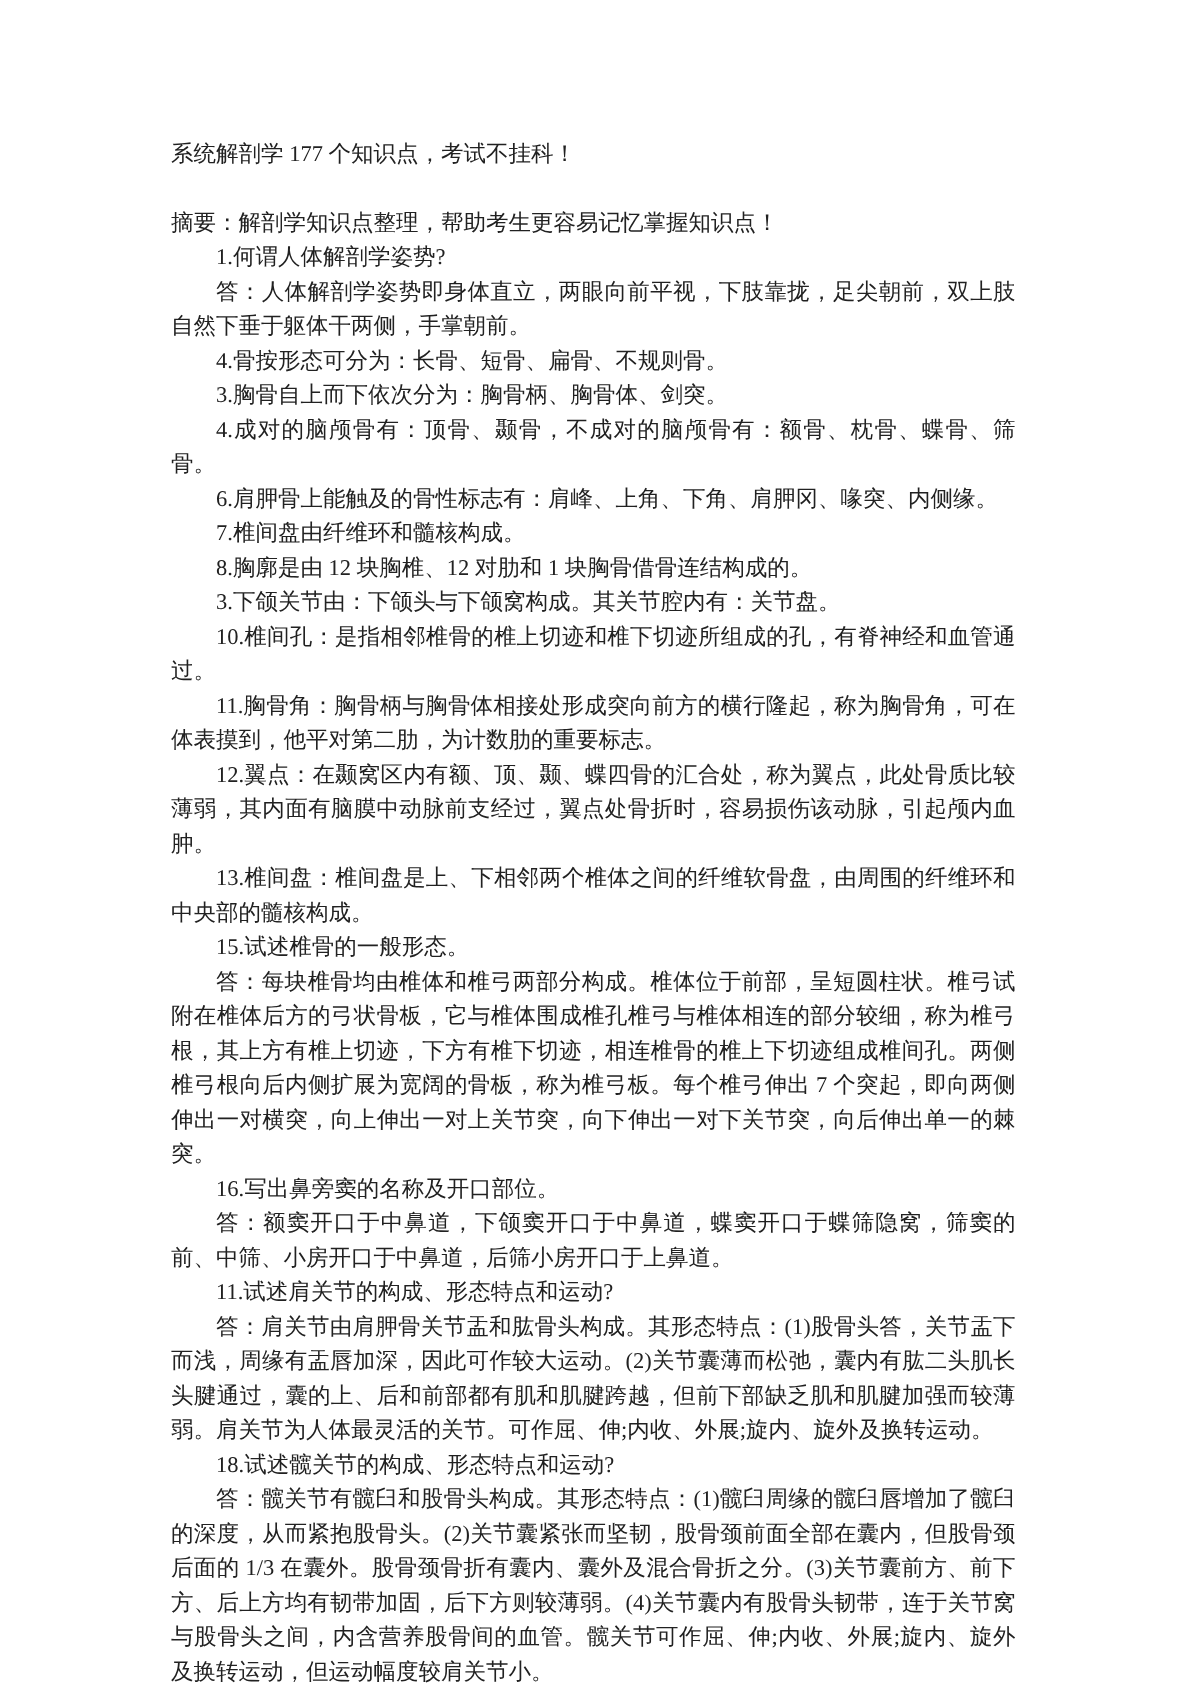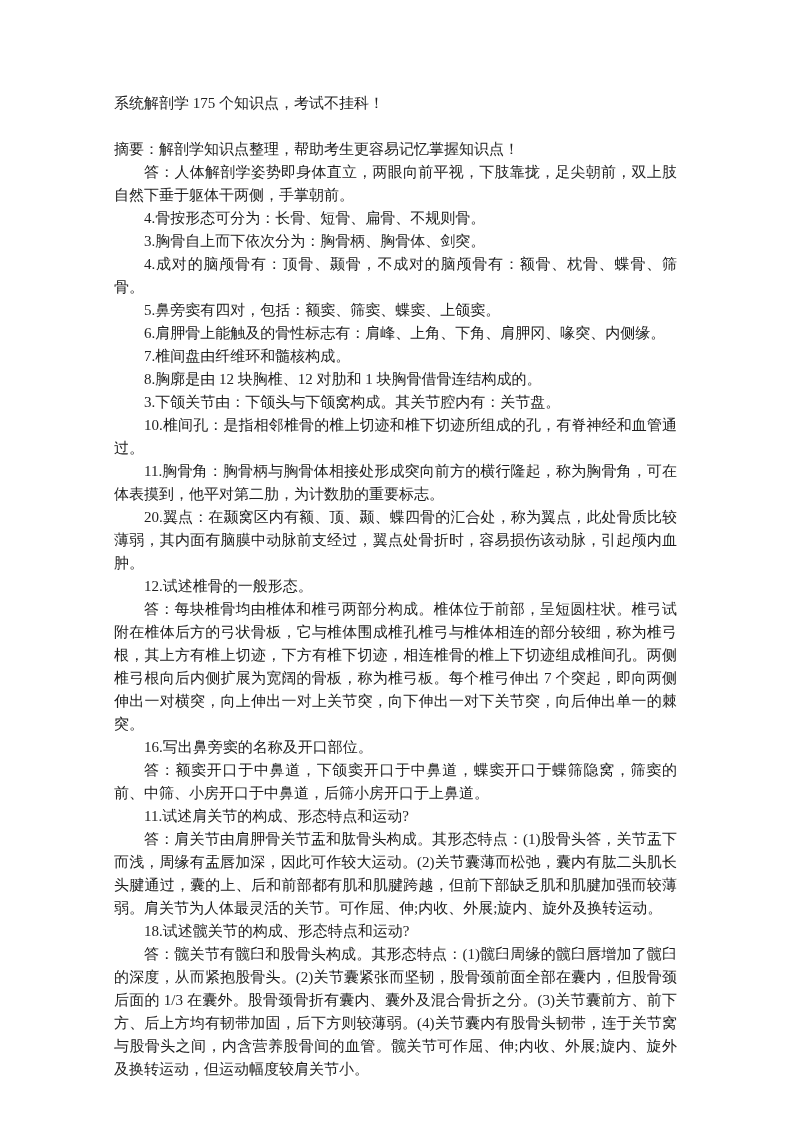--- a/index.html
+++ b/index.html
@@ -47,7 +47,7 @@
 <body>
 
 <div class="page">
-  <h1 class="doc-title">系统解剖学 175 个知识点，考试不挂科！</h1>
+  <h1 class="doc-title">系统解剖学 177 个知识点，考试不挂科！</h1>
   <p class="doc-abstract">摘要：解剖学知识点整理，帮助考生更容易记忆掌握知识点！</p>
   <div>
     <p class="para">答：人体解剖学姿势即身体直立，两眼向前平视，下肢靠拢，足尖朝前，双上肢自然下垂于躯体干两侧，手掌朝前。</p>

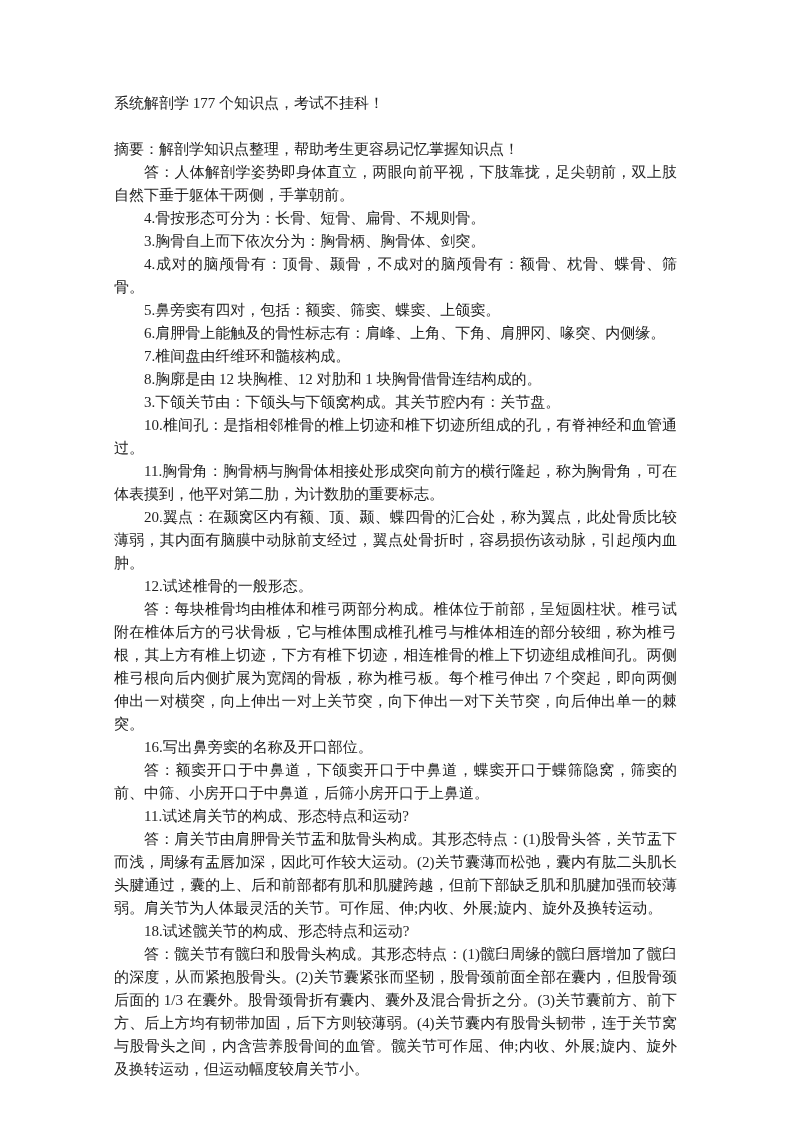--- a/index.html
+++ b/index.html
@@ -50,6 +50,7 @@
   <h1 class="doc-title">系统解剖学 177 个知识点，考试不挂科！</h1>
   <p class="doc-abstract">摘要：解剖学知识点整理，帮助考生更容易记忆掌握知识点！</p>
   <div>
+    <p class="para">1.何谓人体解剖学姿势?</p>
     <p class="para">答：人体解剖学姿势即身体直立，两眼向前平视，下肢靠拢，足尖朝前，双上肢自然下垂于躯体干两侧，手掌朝前。</p>
     <p class="para">4.骨按形态可分为：长骨、短骨、扁骨、不规则骨。</p>
     <p class="para">3.胸骨自上而下依次分为：胸骨柄、胸骨体、剑突。</p>

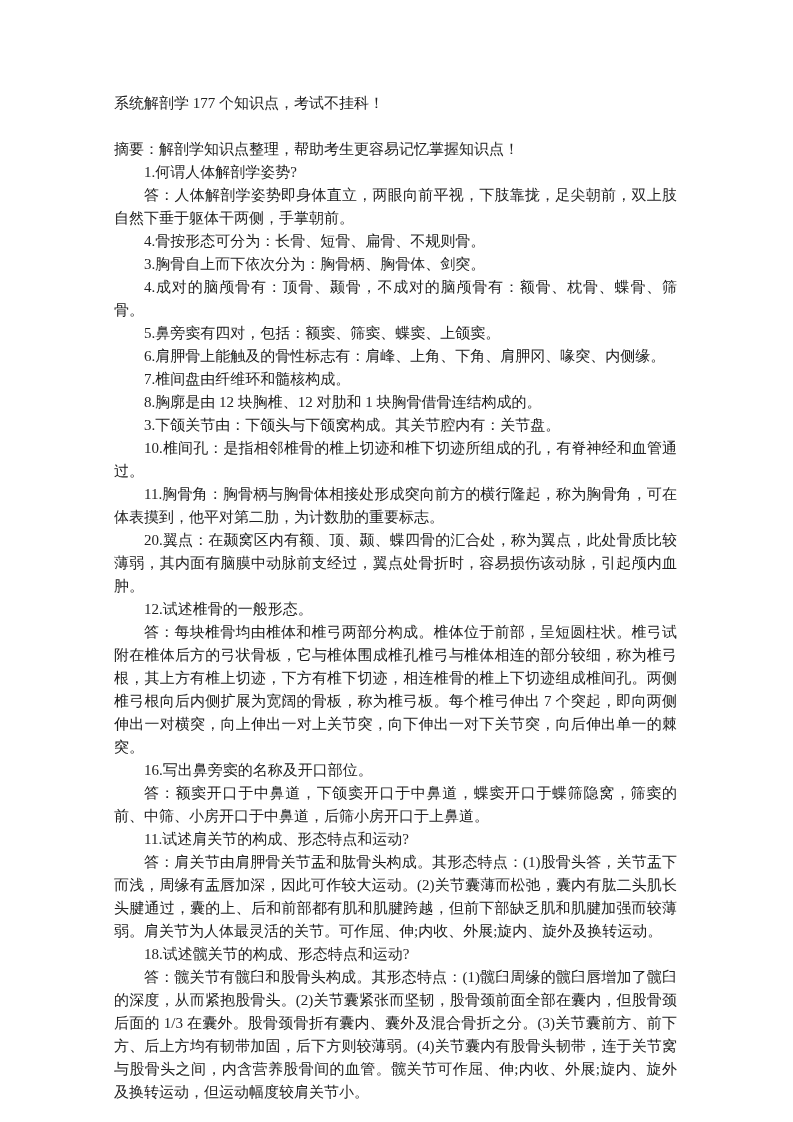--- a/index.html
+++ b/index.html
@@ -55,7 +55,6 @@
     <p class="para">4.骨按形态可分为：长骨、短骨、扁骨、不规则骨。</p>
     <p class="para">3.胸骨自上而下依次分为：胸骨柄、胸骨体、剑突。</p>
     <p class="para">4.成对的脑颅骨有：顶骨、颞骨，不成对的脑颅骨有：额骨、枕骨、蝶骨、筛骨。</p>
-    <p class="para">5.鼻旁窦有四对，包括：额窦、筛窦、蝶窦、上颌窦。</p>
     <p class="para">6.肩胛骨上能触及的骨性标志有：肩峰、上角、下角、肩胛冈、喙突、内侧缘。</p>
     <p class="para">7.椎间盘由纤维环和髓核构成。</p>
     <p class="para">8.胸廓是由 12 块胸椎、12 对肋和 1 块胸骨借骨连结构成的。</p>

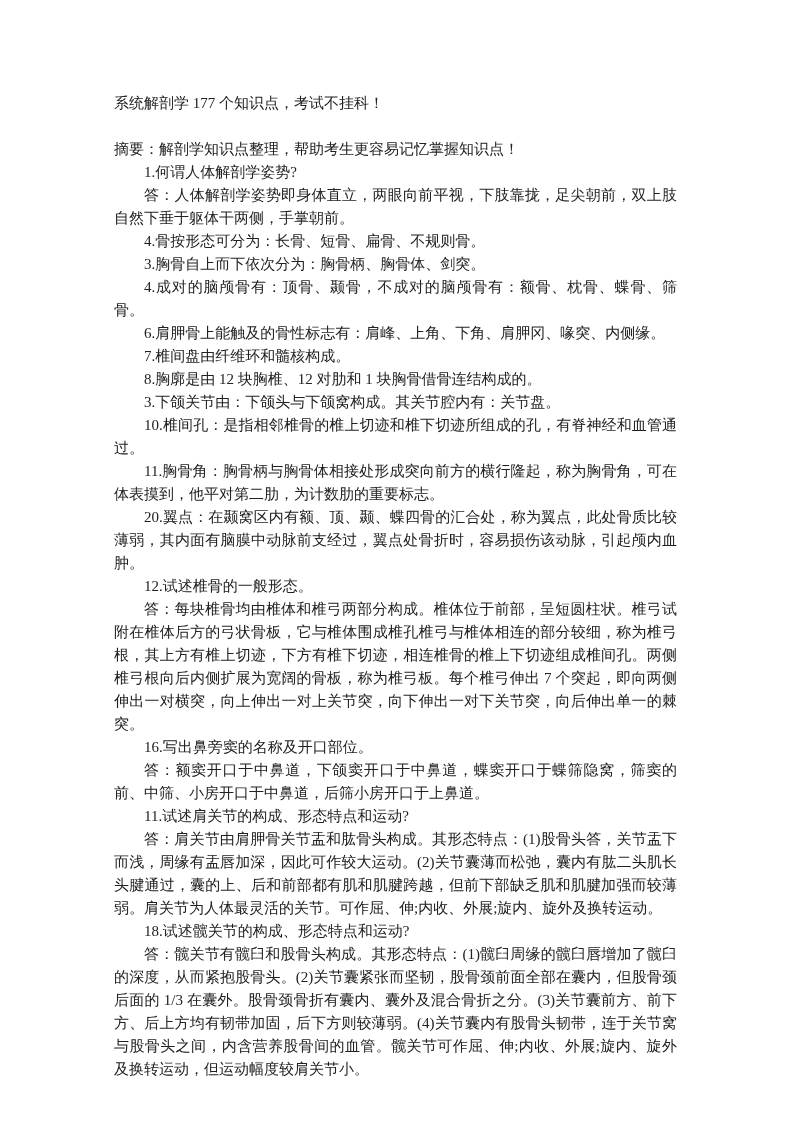--- a/index.html
+++ b/index.html
@@ -61,7 +61,7 @@
     <p class="para">3.下颌关节由：下颌头与下颌窝构成。其关节腔内有：关节盘。</p>
     <p class="para">10.椎间孔：是指相邻椎骨的椎上切迹和椎下切迹所组成的孔，有脊神经和血管通过。</p>
     <p class="para">11.胸骨角：胸骨柄与胸骨体相接处形成突向前方的横行隆起，称为胸骨角，可在体表摸到，他平对第二肋，为计数肋的重要标志。</p>
-    <p class="para">20.翼点：在颞窝区内有额、顶、颞、蝶四骨的汇合处，称为翼点，此处骨质比较薄弱，其内面有脑膜中动脉前支经过，翼点处骨折时，容易损伤该动脉，引起颅内血肿。</p>
+    <p class="para">12.翼点：在颞窝区内有额、顶、颞、蝶四骨的汇合处，称为翼点，此处骨质比较薄弱，其内面有脑膜中动脉前支经过，翼点处骨折时，容易损伤该动脉，引起颅内血肿。</p>
     <p class="para">12.试述椎骨的一般形态。</p>
     <p class="para">答：每块椎骨均由椎体和椎弓两部分构成。椎体位于前部，呈短圆柱状。椎弓试附在椎体后方的弓状骨板，它与椎体围成椎孔椎弓与椎体相连的部分较细，称为椎弓根，其上方有椎上切迹，下方有椎下切迹，相连椎骨的椎上下切迹组成椎间孔。两侧椎弓根向后内侧扩展为宽阔的骨板，称为椎弓板。每个椎弓伸出 7 个突起，即向两侧伸出一对横突，向上伸出一对上关节突，向下伸出一对下关节突，向后伸出单一的棘突。</p>
     <p class="para">16.写出鼻旁窦的名称及开口部位。</p>

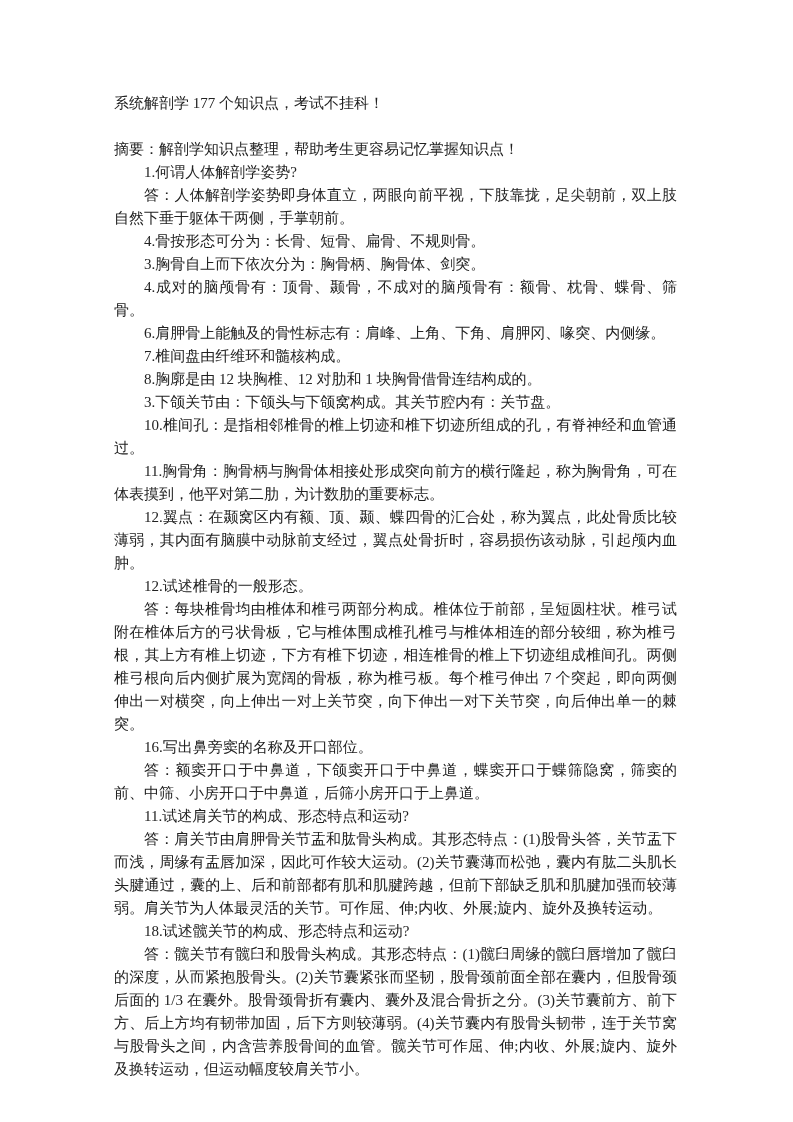--- a/index.html
+++ b/index.html
@@ -62,6 +62,7 @@
     <p class="para">10.椎间孔：是指相邻椎骨的椎上切迹和椎下切迹所组成的孔，有脊神经和血管通过。</p>
     <p class="para">11.胸骨角：胸骨柄与胸骨体相接处形成突向前方的横行隆起，称为胸骨角，可在体表摸到，他平对第二肋，为计数肋的重要标志。</p>
     <p class="para">12.翼点：在颞窝区内有额、顶、颞、蝶四骨的汇合处，称为翼点，此处骨质比较薄弱，其内面有脑膜中动脉前支经过，翼点处骨折时，容易损伤该动脉，引起颅内血肿。</p>
+    <p class="para">13.椎间盘：椎间盘是上、下相邻两个椎体之间的纤维软骨盘，由周围的纤维环和中央部的髓核构成。</p>
     <p class="para">12.试述椎骨的一般形态。</p>
     <p class="para">答：每块椎骨均由椎体和椎弓两部分构成。椎体位于前部，呈短圆柱状。椎弓试附在椎体后方的弓状骨板，它与椎体围成椎孔椎弓与椎体相连的部分较细，称为椎弓根，其上方有椎上切迹，下方有椎下切迹，相连椎骨的椎上下切迹组成椎间孔。两侧椎弓根向后内侧扩展为宽阔的骨板，称为椎弓板。每个椎弓伸出 7 个突起，即向两侧伸出一对横突，向上伸出一对上关节突，向下伸出一对下关节突，向后伸出单一的棘突。</p>
     <p class="para">16.写出鼻旁窦的名称及开口部位。</p>

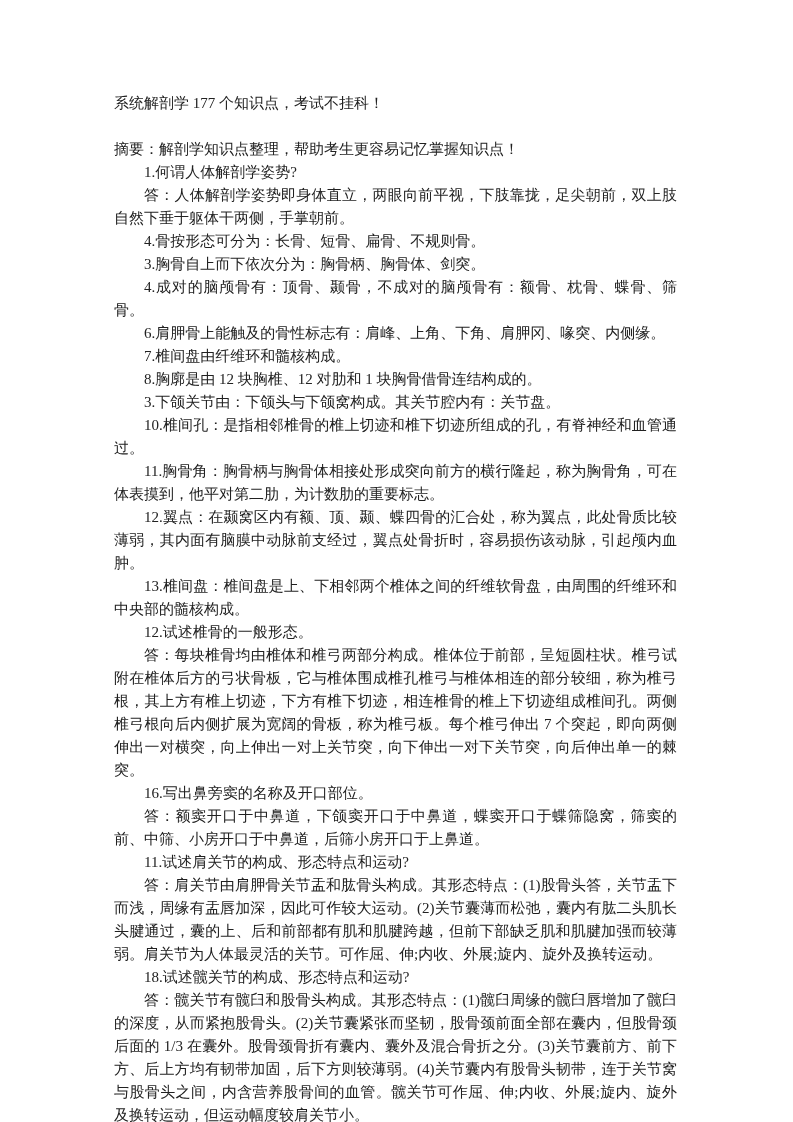--- a/index.html
+++ b/index.html
@@ -63,7 +63,7 @@
     <p class="para">11.胸骨角：胸骨柄与胸骨体相接处形成突向前方的横行隆起，称为胸骨角，可在体表摸到，他平对第二肋，为计数肋的重要标志。</p>
     <p class="para">12.翼点：在颞窝区内有额、顶、颞、蝶四骨的汇合处，称为翼点，此处骨质比较薄弱，其内面有脑膜中动脉前支经过，翼点处骨折时，容易损伤该动脉，引起颅内血肿。</p>
     <p class="para">13.椎间盘：椎间盘是上、下相邻两个椎体之间的纤维软骨盘，由周围的纤维环和中央部的髓核构成。</p>
-    <p class="para">12.试述椎骨的一般形态。</p>
+    <p class="para">15.试述椎骨的一般形态。</p>
     <p class="para">答：每块椎骨均由椎体和椎弓两部分构成。椎体位于前部，呈短圆柱状。椎弓试附在椎体后方的弓状骨板，它与椎体围成椎孔椎弓与椎体相连的部分较细，称为椎弓根，其上方有椎上切迹，下方有椎下切迹，相连椎骨的椎上下切迹组成椎间孔。两侧椎弓根向后内侧扩展为宽阔的骨板，称为椎弓板。每个椎弓伸出 7 个突起，即向两侧伸出一对横突，向上伸出一对上关节突，向下伸出一对下关节突，向后伸出单一的棘突。</p>
     <p class="para">16.写出鼻旁窦的名称及开口部位。</p>
     <p class="para">答：额窦开口于中鼻道，下颌窦开口于中鼻道，蝶窦开口于蝶筛隐窝，筛窦的前、中筛、小房开口于中鼻道，后筛小房开口于上鼻道。</p>

